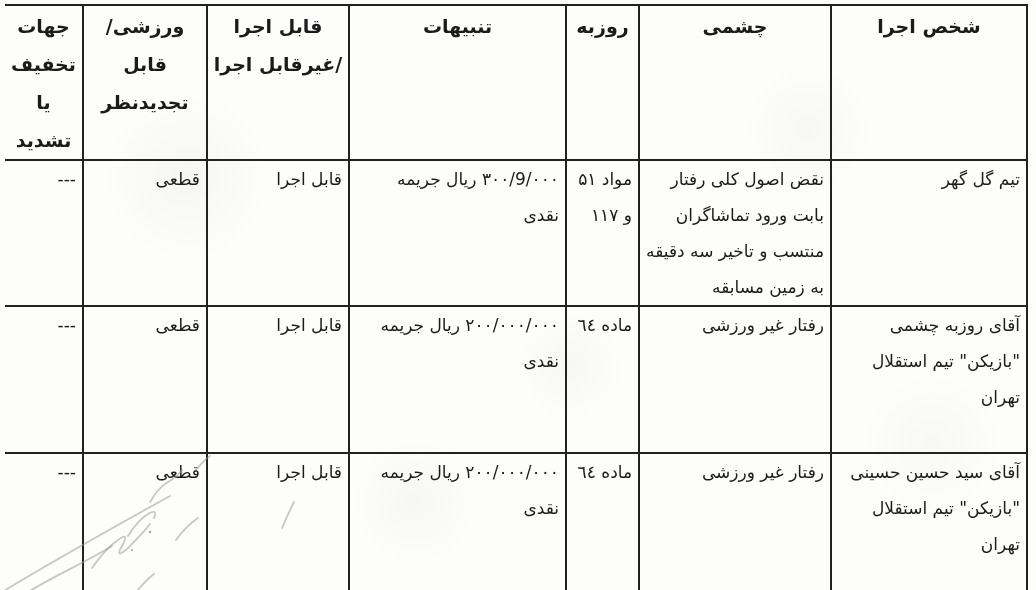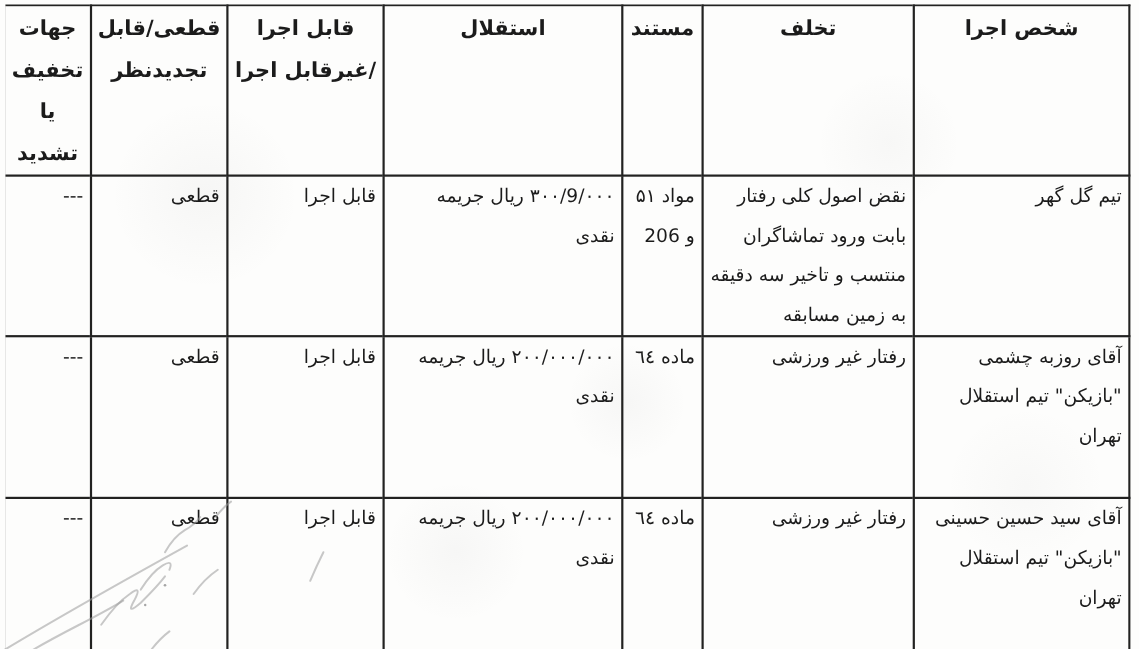--- a/index.html
+++ b/index.html
@@ -82,7 +82,7 @@
           <th>استقلال</th>
           <th>قابل اجرا
 /غیرقابل اجرا</th>
-          <th>قطعی/قابل
+          <th>ورزشی/قابل
 تجدیدنظر</th>
           <th>جهات
 تخفیف

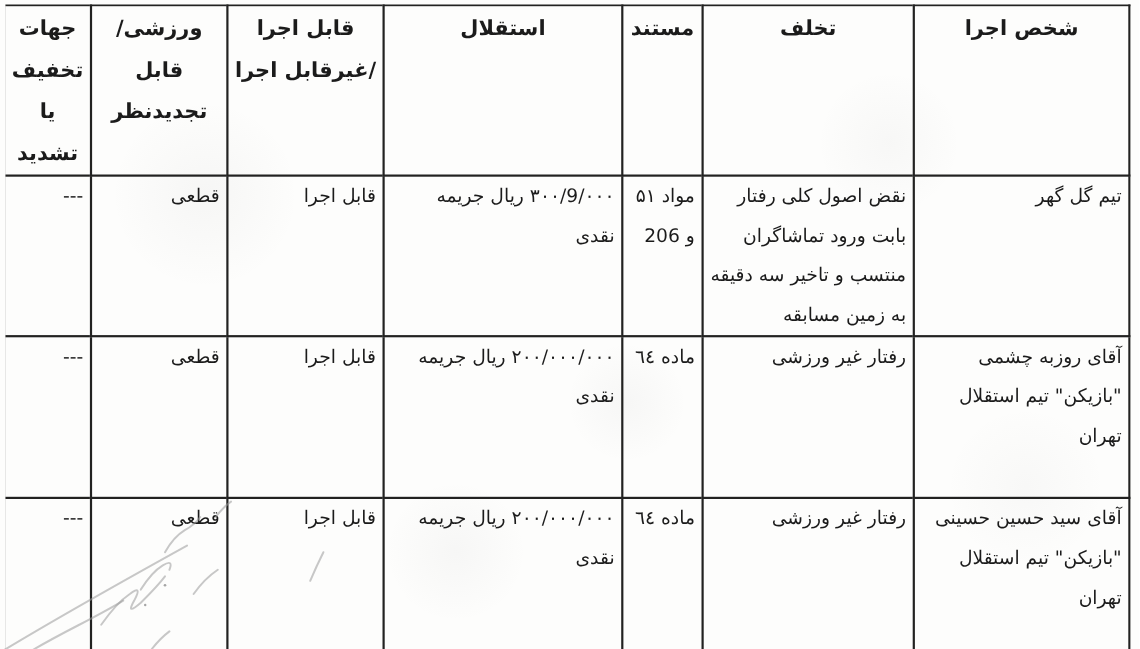--- a/index.html
+++ b/index.html
@@ -79,7 +79,7 @@
           <th>شخص اجرا</th>
           <th>تخلف</th>
           <th>مستند</th>
-          <th>استقلال</th>
+          <th>تنبیهات</th>
           <th>قابل اجرا
 /غیرقابل اجرا</th>
           <th>ورزشی/قابل

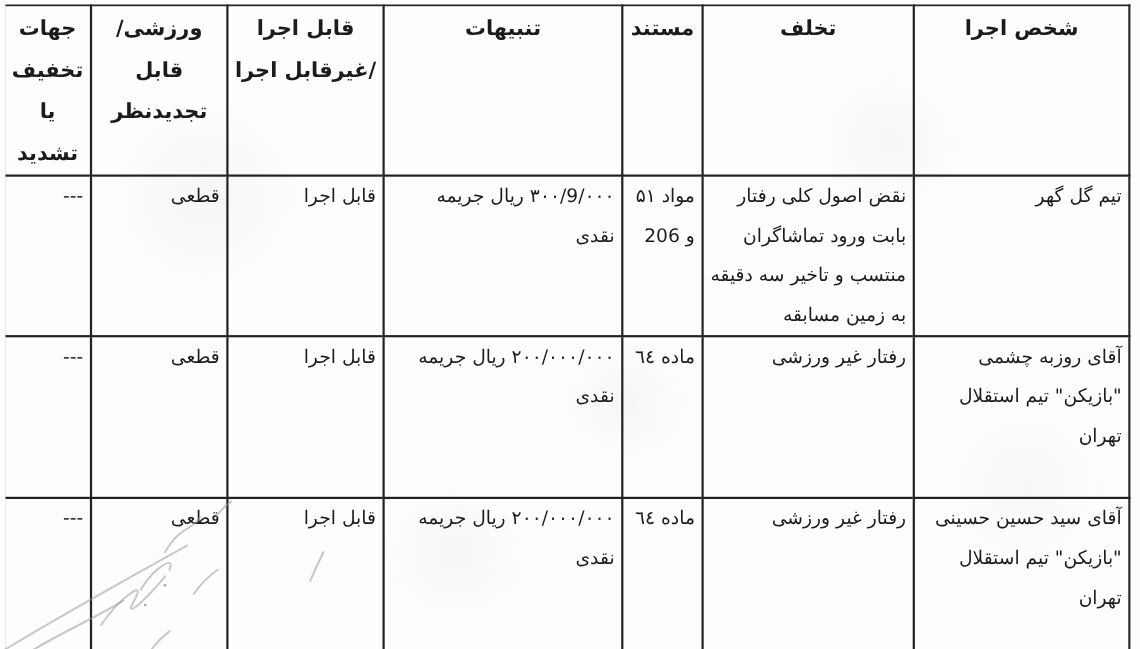--- a/index.html
+++ b/index.html
@@ -78,7 +78,7 @@
         <tr class="hrow">
           <th>شخص اجرا</th>
           <th>تخلف</th>
-          <th>مستند</th>
+          <th>روزبه</th>
           <th>تنبیهات</th>
           <th>قابل اجرا
 /غیرقابل اجرا</th>

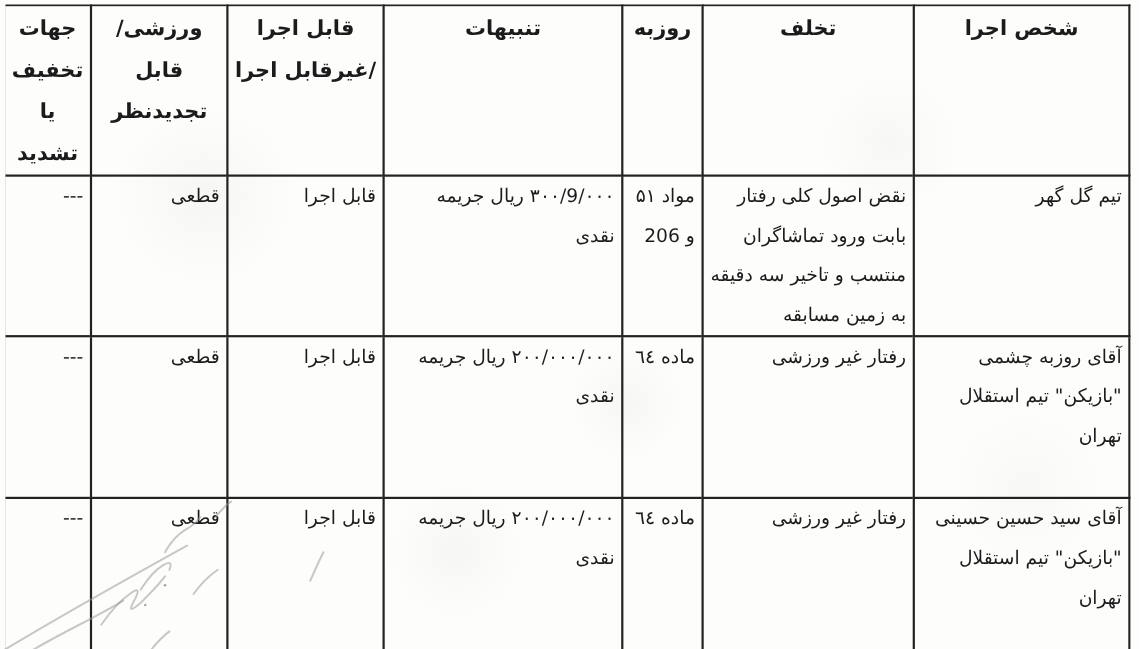--- a/index.html
+++ b/index.html
@@ -77,7 +77,7 @@
       <tbody>
         <tr class="hrow">
           <th>شخص اجرا</th>
-          <th>تخلف</th>
+          <th>چشمی</th>
           <th>روزبه</th>
           <th>تنبیهات</th>
           <th>قابل اجرا

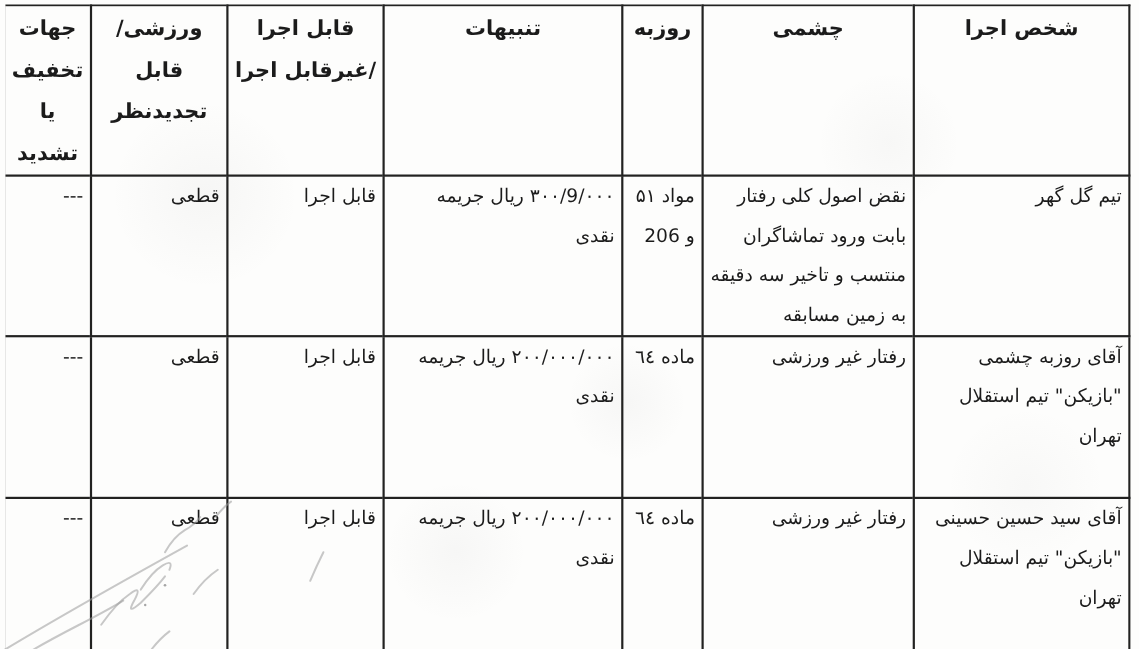--- a/index.html
+++ b/index.html
@@ -97,7 +97,7 @@
 منتسب و تاخیر سه دقیقه
 به زمین مسابقه</td>
           <td>مواد ۵۱
-و 206</td>
+و ۱۱۷</td>
           <td>۳۰۰/9/۰۰۰ ریال جریمه
 نقدی</td>
           <td>قابل اجرا</td>

